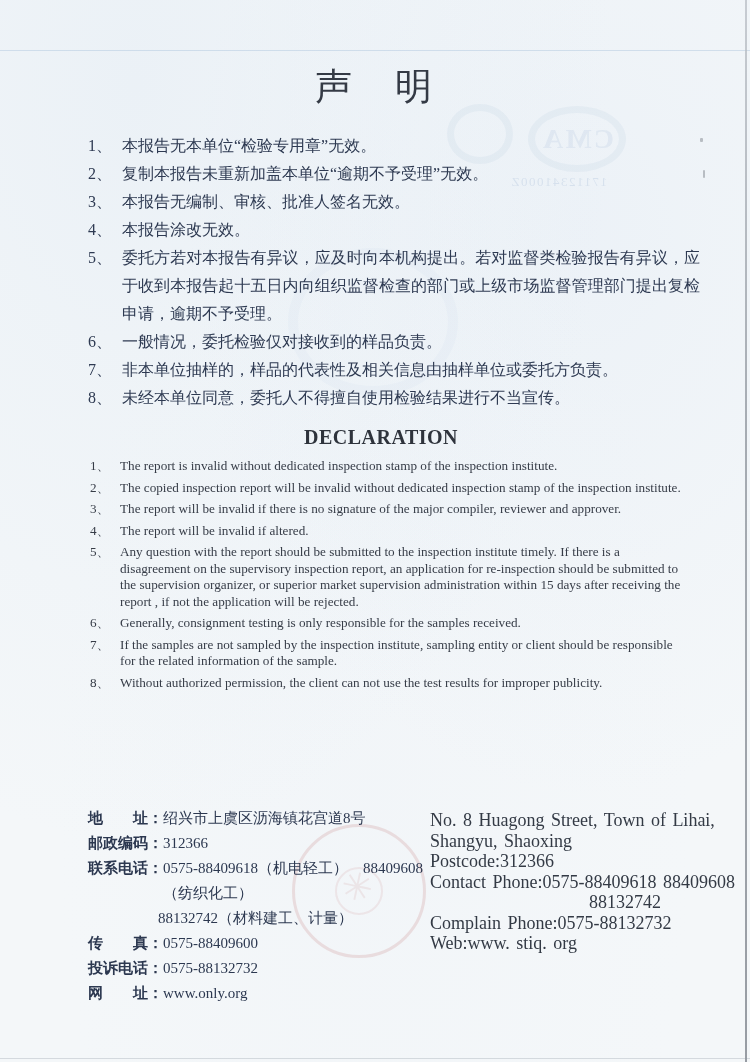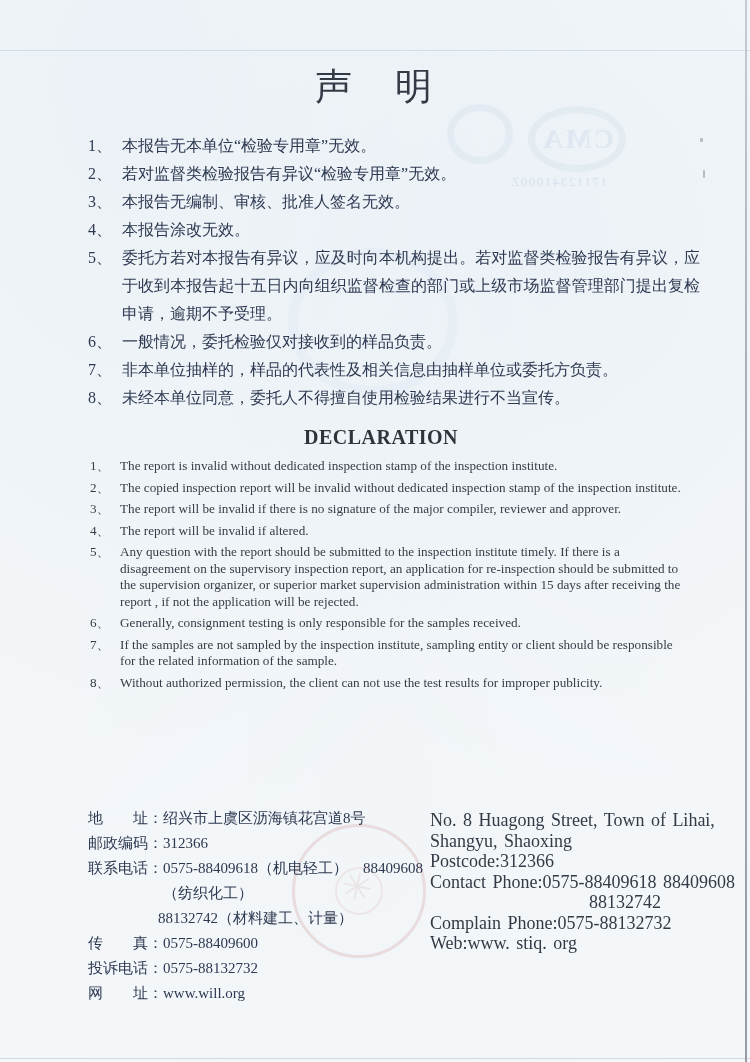--- a/index.html
+++ b/index.html
@@ -95,7 +95,7 @@
 
   <div class="cn-list">
     <div class="cn-item"><span class="num">1、</span><span>本报告无本单位“检验专用章”无效。</span></div>
-    <div class="cn-item"><span class="num">2、</span><span>若对监督类检验报告有异议“检验专用章”无效。</span></div>
+    <div class="cn-item"><span class="num">2、</span><span>复制本报告未重新加盖本单位“逾期不予受理”无效。</span></div>
     <div class="cn-item"><span class="num">3、</span><span>本报告无编制、审核、批准人签名无效。</span></div>
     <div class="cn-item"><span class="num">4、</span><span>本报告涂改无效。</span></div>
     <div class="cn-item"><span class="num">5、</span><span>委托方若对本报告有异议，应及时向本机构提出。若对监督类检验报告有异议，应于收到本报告起十五日内向组织监督检查的部门或上级市场监督管理部门提出复检申请，逾期不予受理。</span></div>

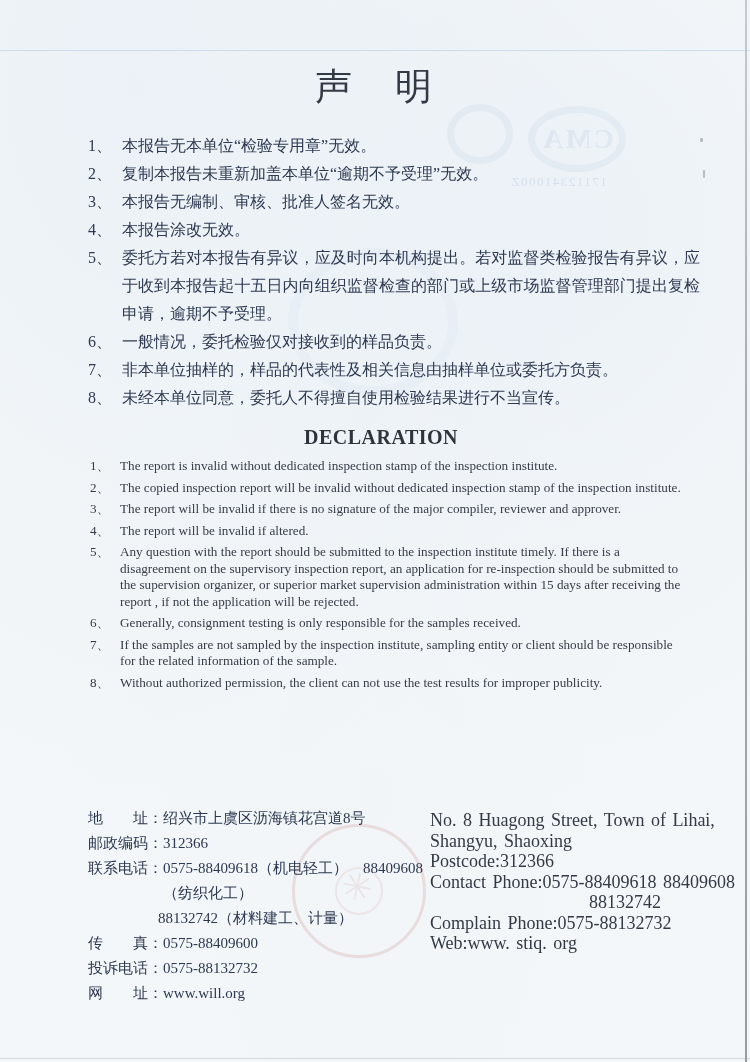--- a/index.html
+++ b/index.html
@@ -62,7 +62,7 @@
   .footer-left{position:absolute;left:88px;top:806px;width:345px;z-index:2;
     font-size:15px;line-height:25px;color:#2c3850;}
   .f-row{display:flex;align-items:flex-start;}
-  .f-label{white-space:pre;flex:none;}
+  .f-label{white-space:pre;flex:none;font-weight:bold;}
   .f-value{white-space:pre-wrap;}
   .f-cont{padding-left:70px;white-space:pre;}
   .footer-right{position:absolute;left:430px;top:810px;width:280px;z-index:2;

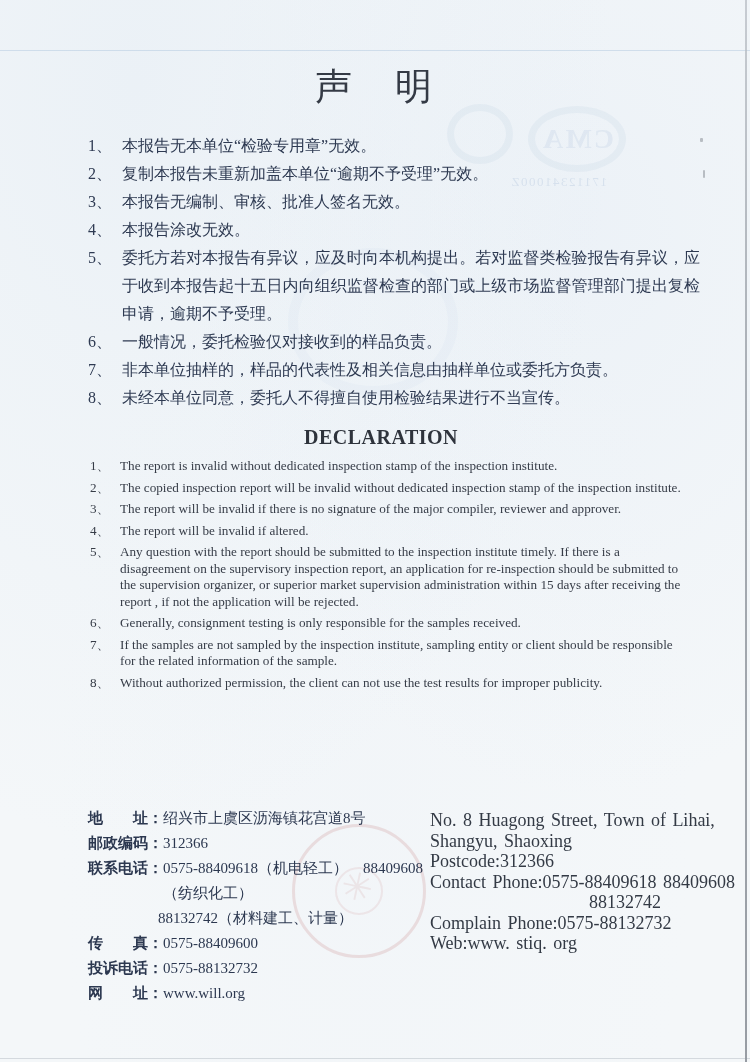--- a/index.html
+++ b/index.html
@@ -141,7 +141,7 @@
       </div>
     <div class="f-row">
         <span class="f-label">网　　址：</span>
-        <span class="f-value">www.will.org</span>
+        <span class="f-value">www.only.org</span>
       </div>
   </div>
 

